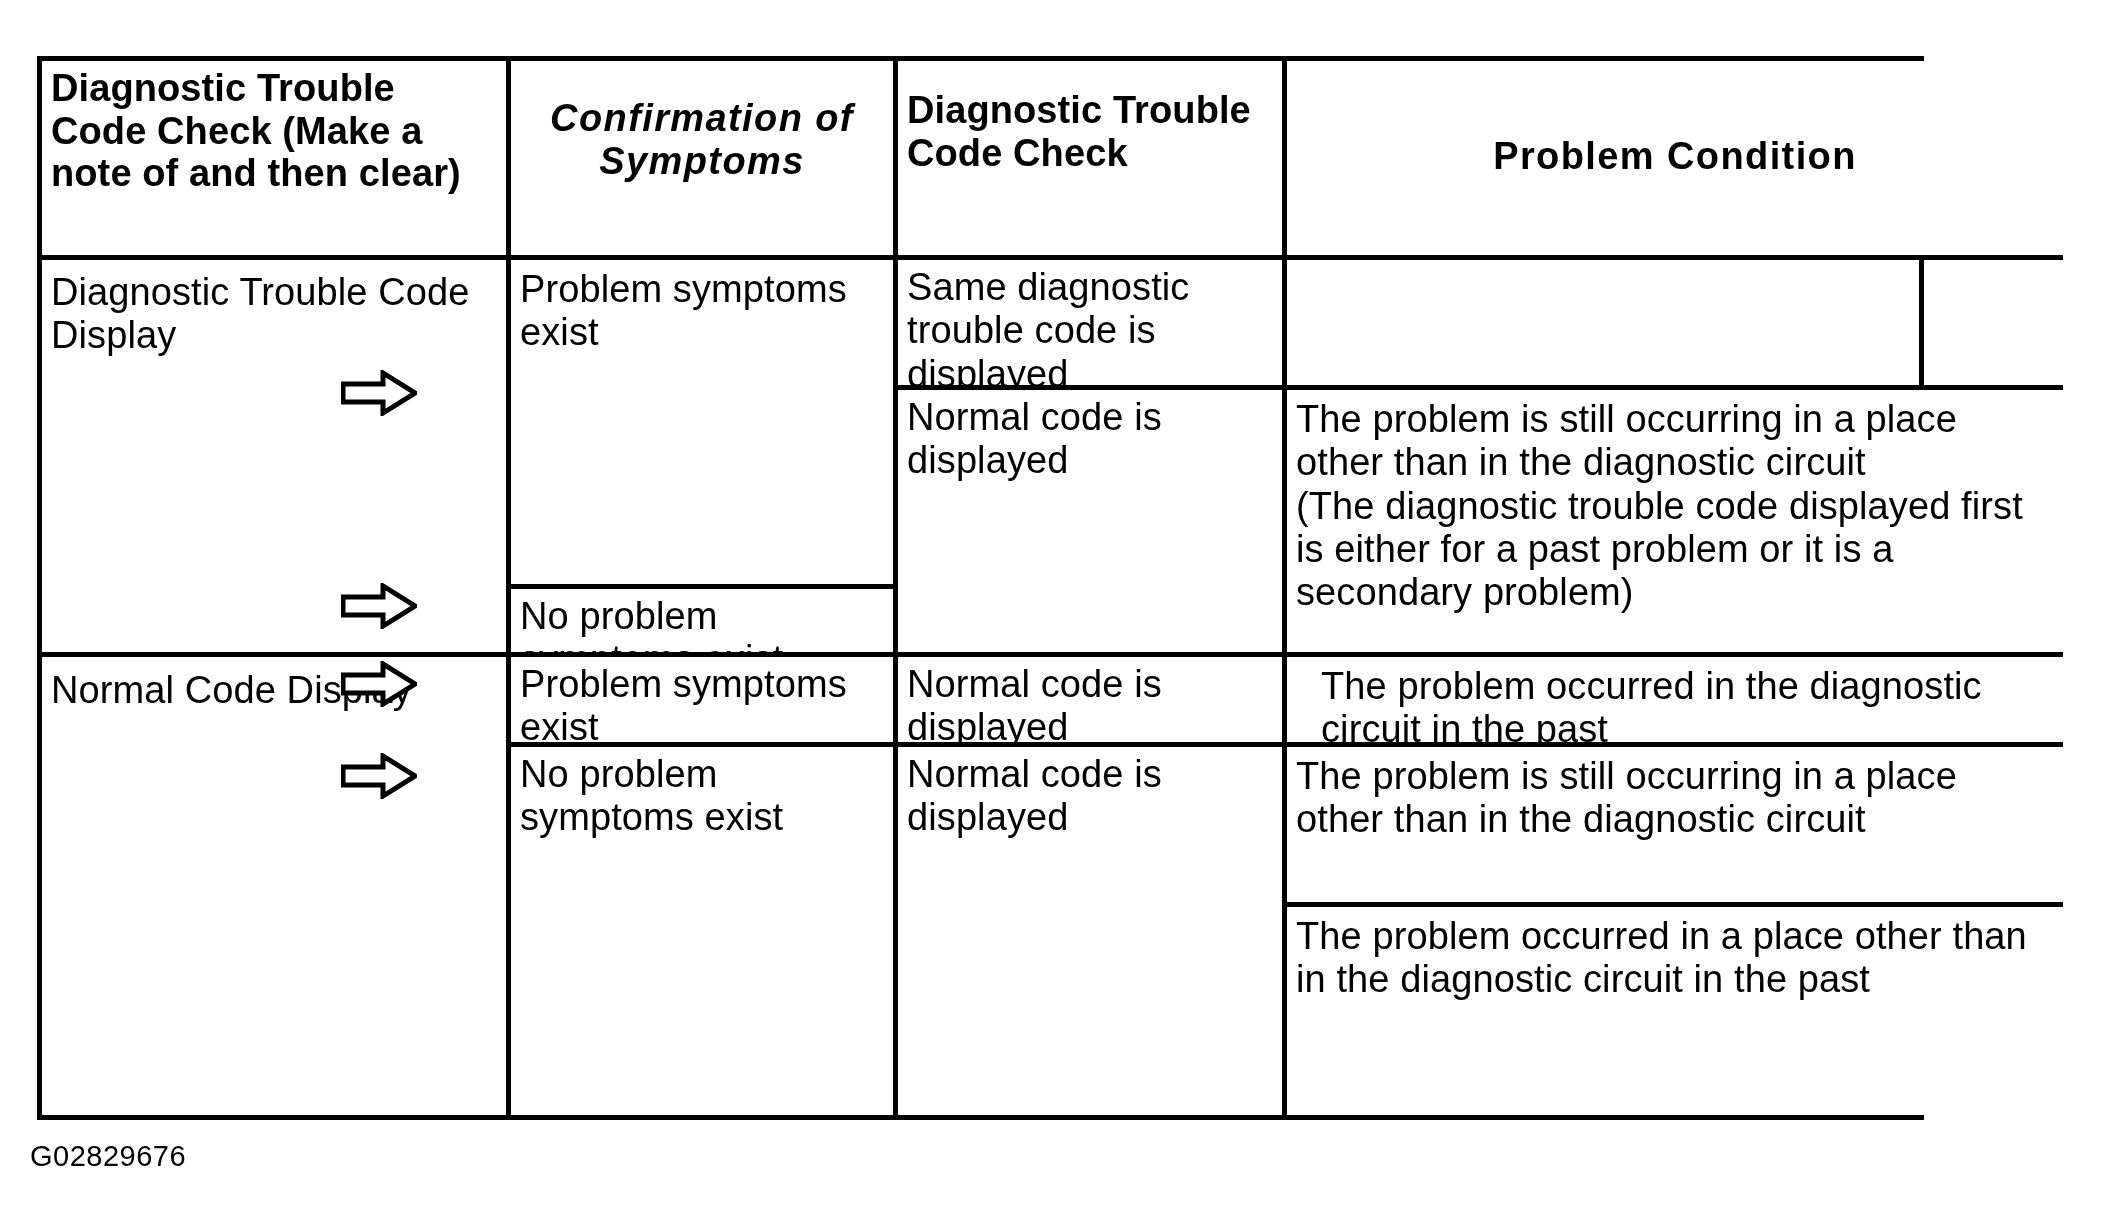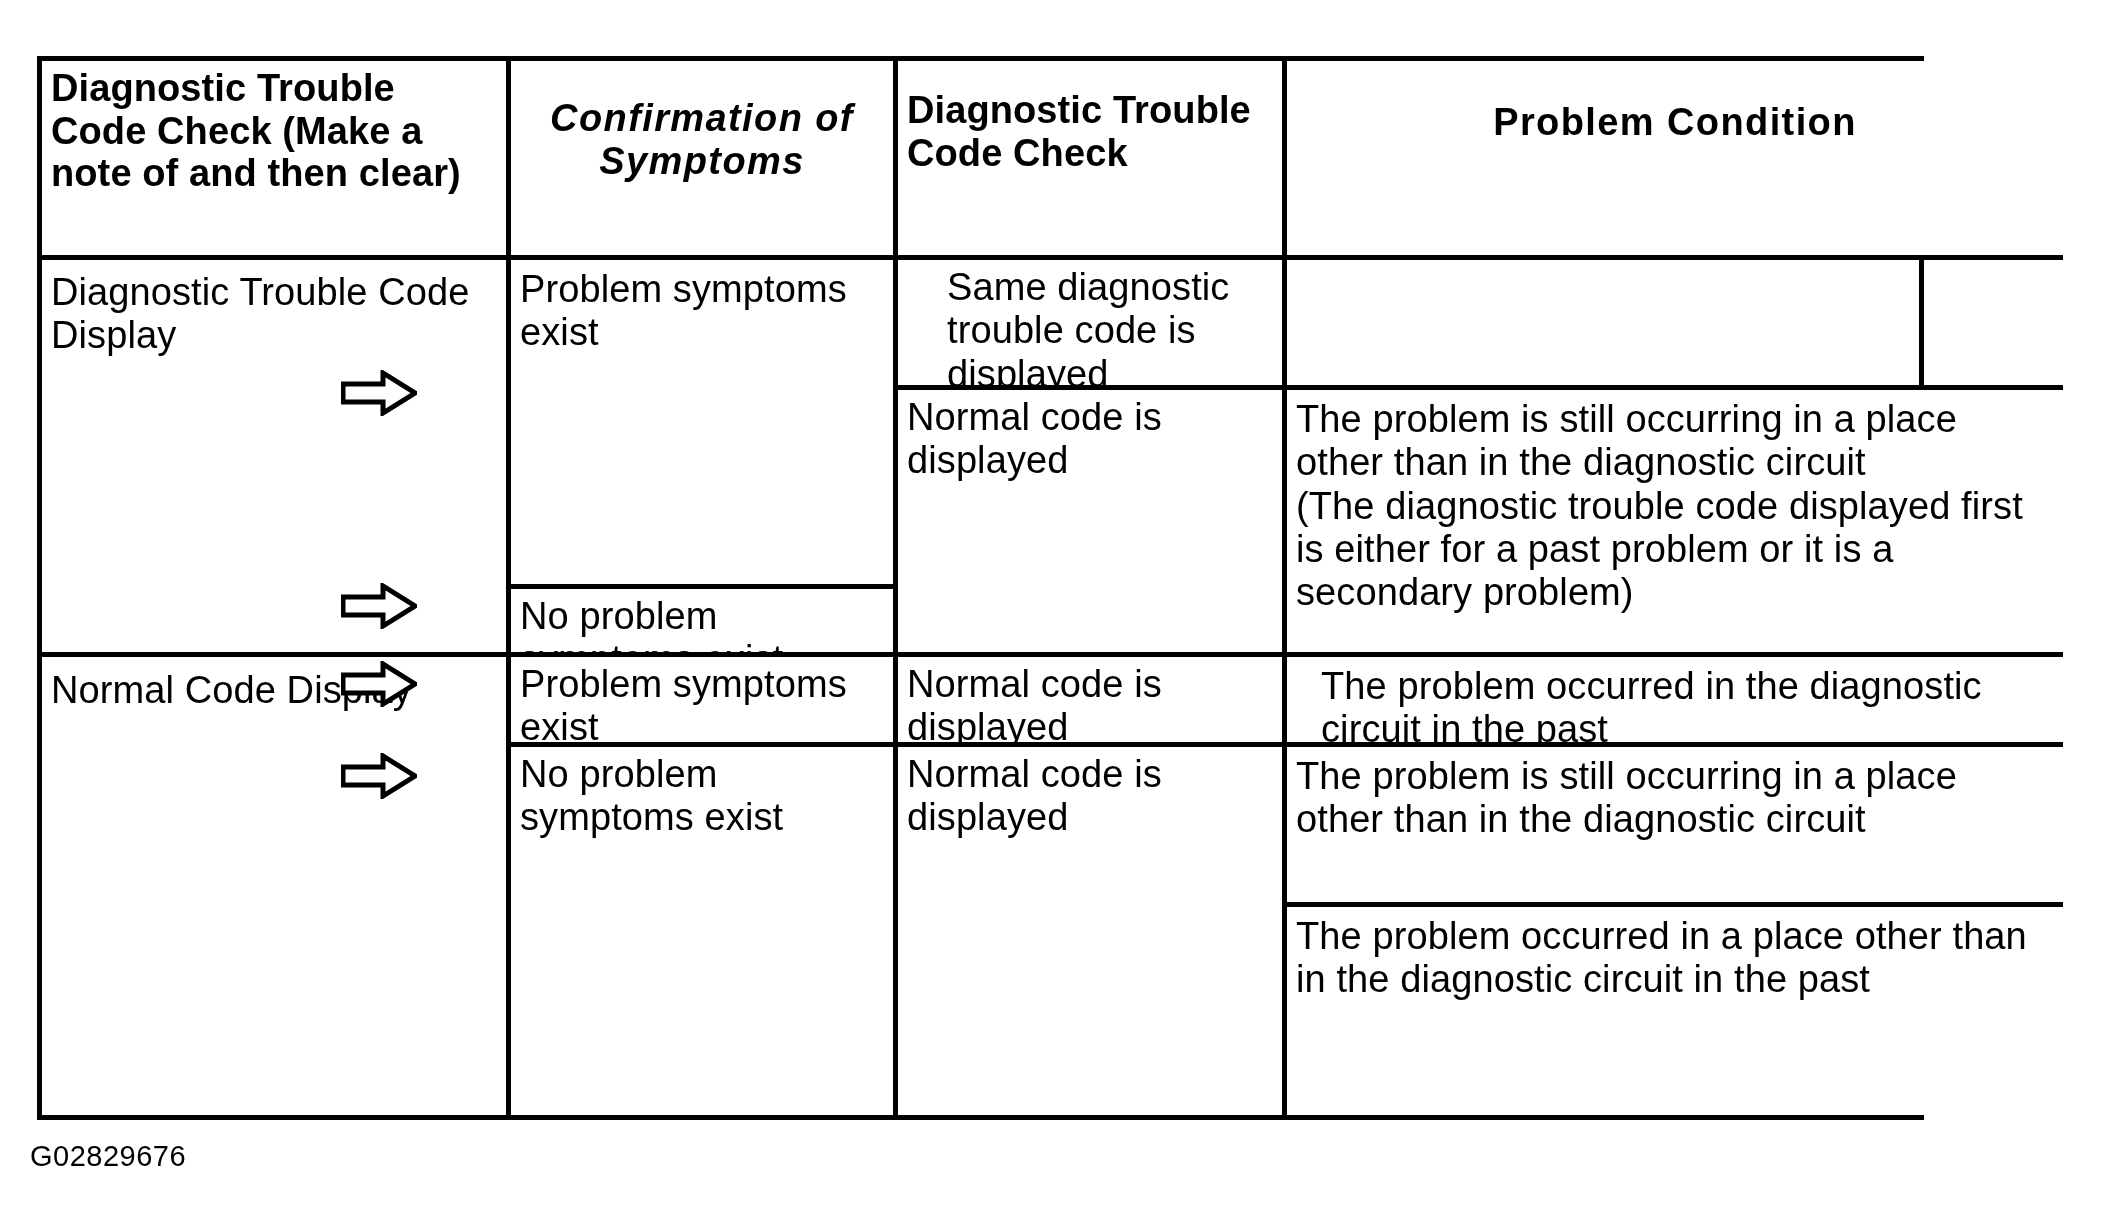--- a/index.html
+++ b/index.html
@@ -122,7 +122,7 @@
     </div>
 
     <div class="cell hdr hdr-center hdr-track" style="left:1245px; top:0px; width:776px; height:194px;">
-      <span class="txt" style="padding-top:24px;margin-top:16px;">Problem Condition</span>
+      <span class="txt" style="padding-top:74px;">Problem Condition</span>
     </div>
 
     <div class="cell body-cell" style="left:0px; top:199px; width:464px; height:392px;">

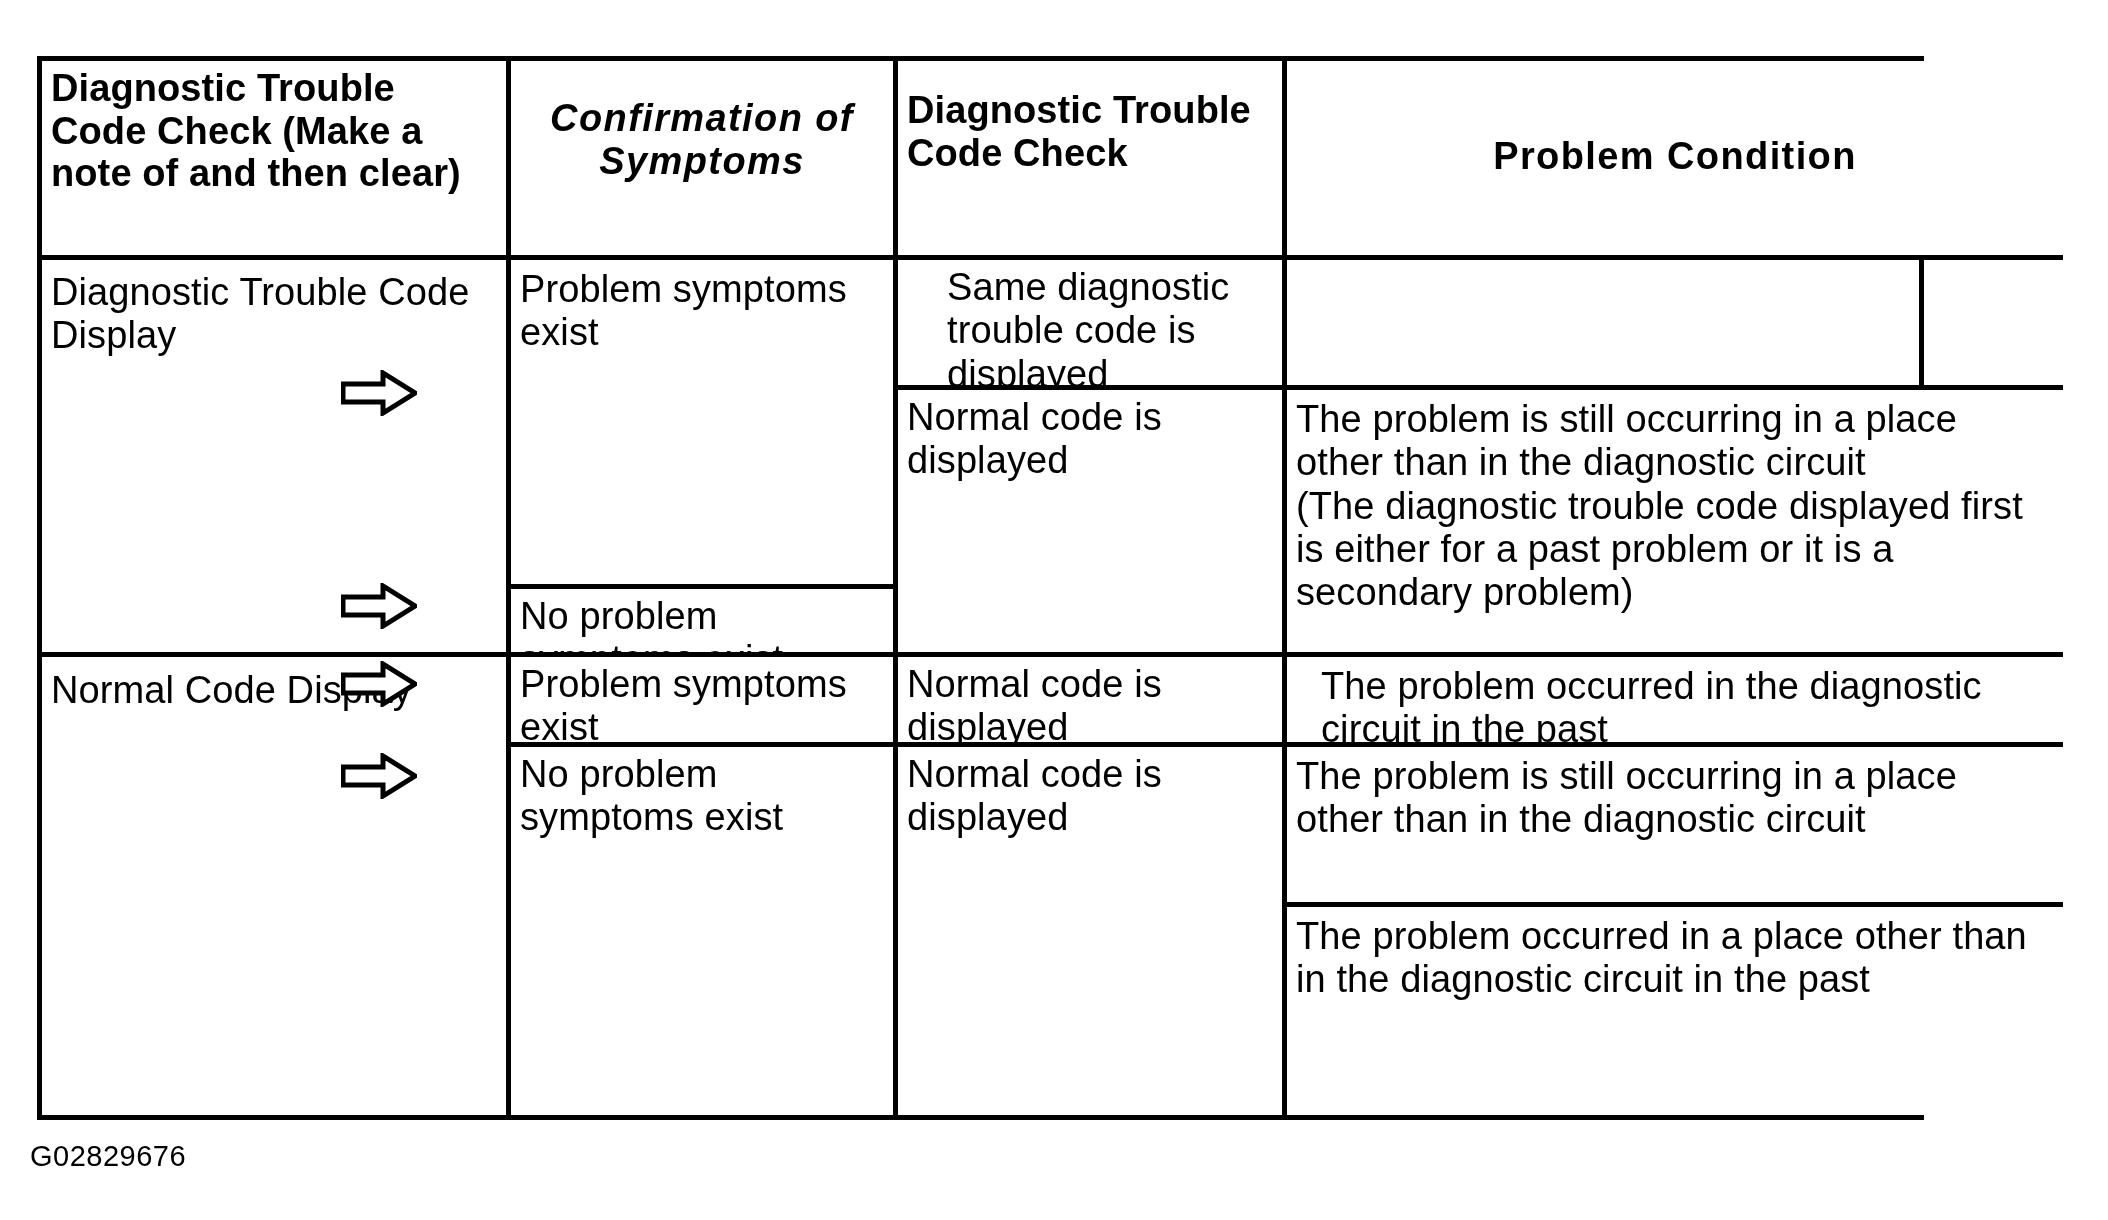--- a/index.html
+++ b/index.html
@@ -149,7 +149,7 @@
       <span class="txt" style="padding-top:6px;">No problem symptoms exist</span>
     </div>
 
-    <div class="cell body-cell" style="left:896px; top:199px; width:384px; height:125px;">
+    <div class="cell body-cell" style="left:856px; top:199px; width:384px; height:125px;">
       <span class="txt just" style="padding-top:6px;">Same diagnostic trouble code is displayed</span>
     </div>
 

